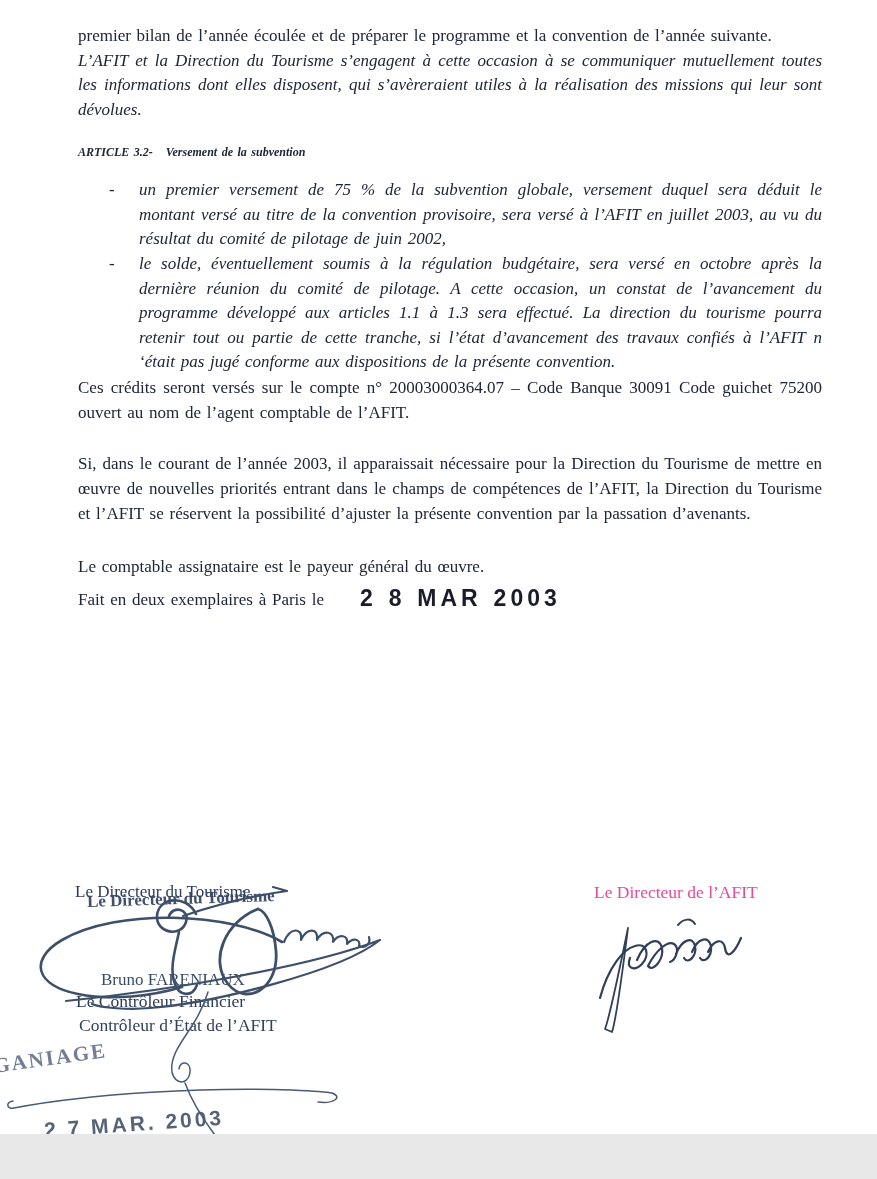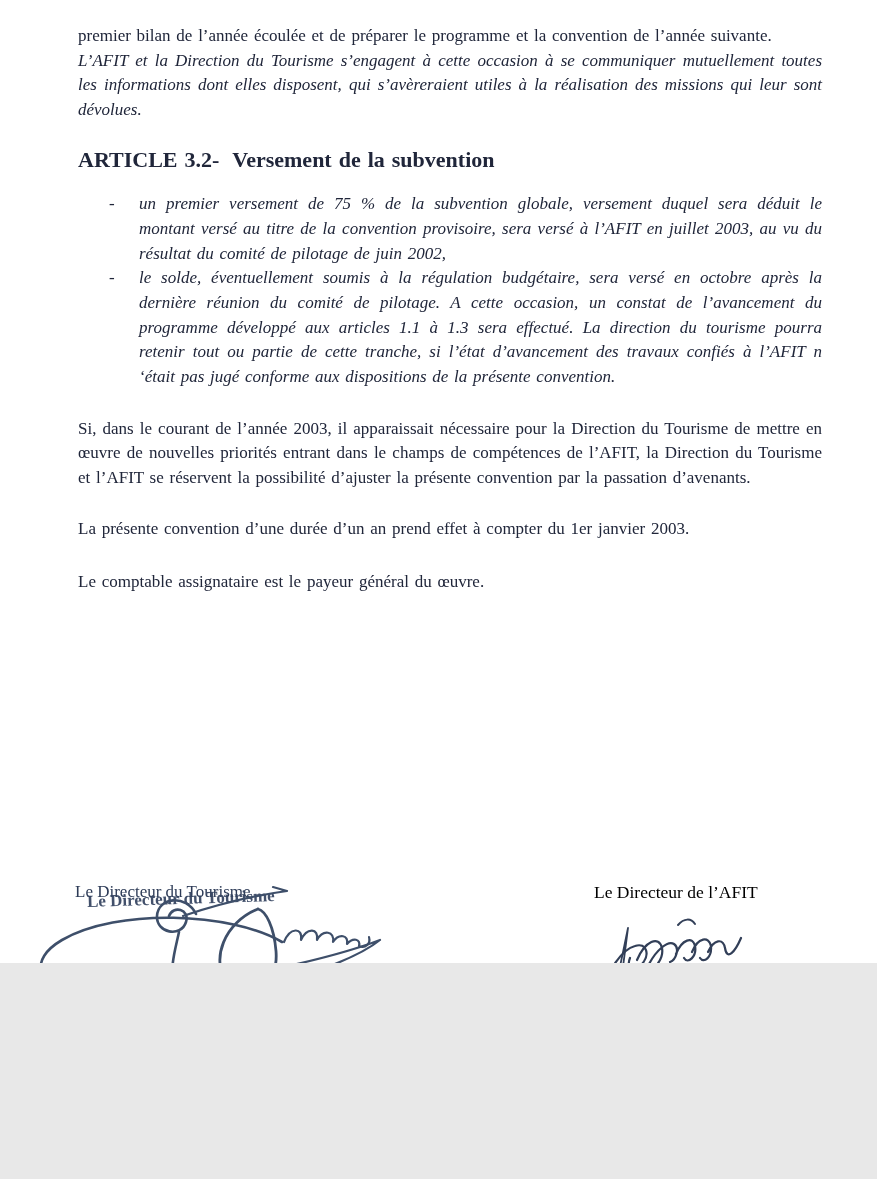--- a/index.html
+++ b/index.html
@@ -5,7 +5,7 @@
   html,body { margin:0; padding:0; background:#e8e8e8; }
   .page {
     position:relative;
-    width:877px; height:963px;
+    width:877px; height:1134px;
     margin:0 auto;
     background:#ffffff;
     overflow:hidden;

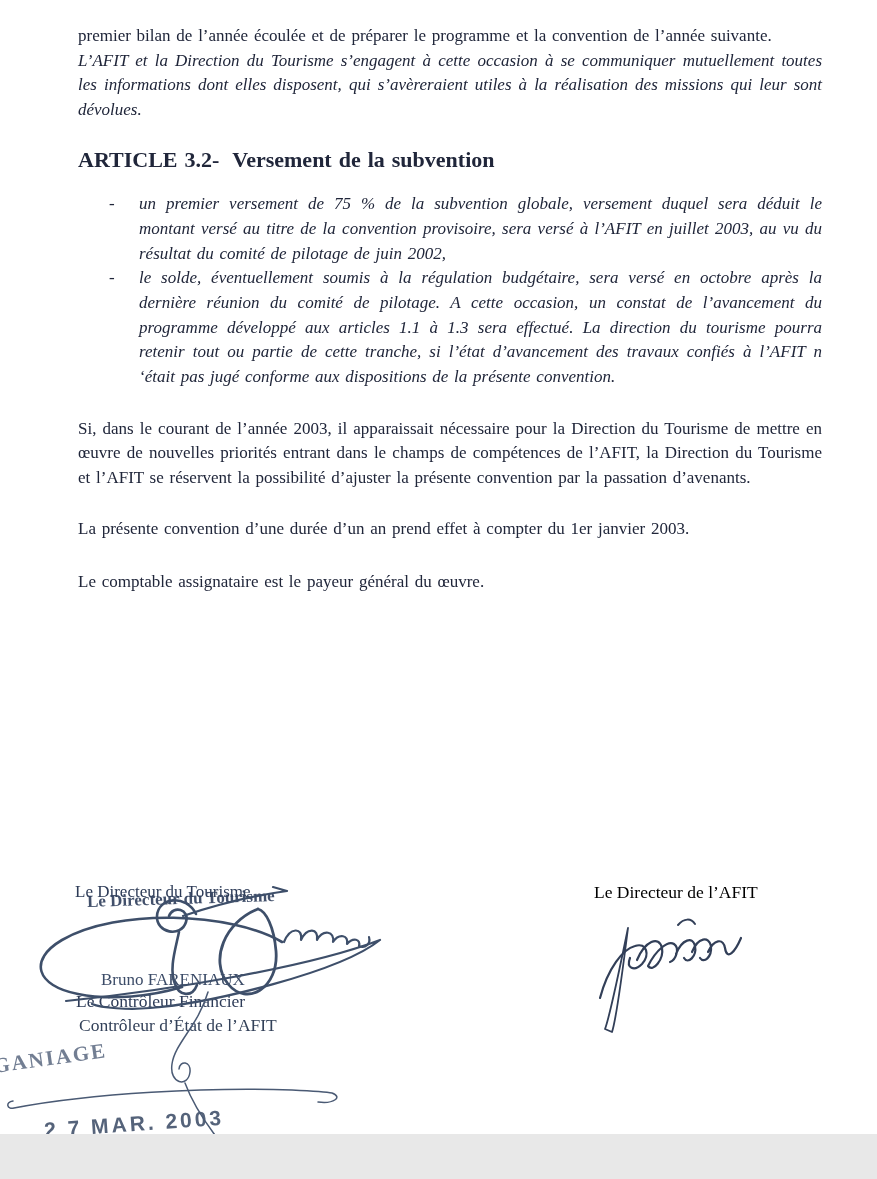--- a/index.html
+++ b/index.html
@@ -19,7 +19,7 @@
   .content p { margin:0; text-align:justify; word-spacing:1.5px; }
   .p-intro { margin-bottom:24px; }
   .p-engagement { margin-bottom:0;font-style:italic; }
-  .heading { font-weight:700; font-size:22px; text-align:center; }
+  .heading { font-weight:700; font-size:12px; text-align:center;font-style:italic; }
   .h-32 { margin-top:21px !important; }
   .h-title { margin-left:13px; }
   .p-compte { margin-top:23px !important; text-indent:5px; }

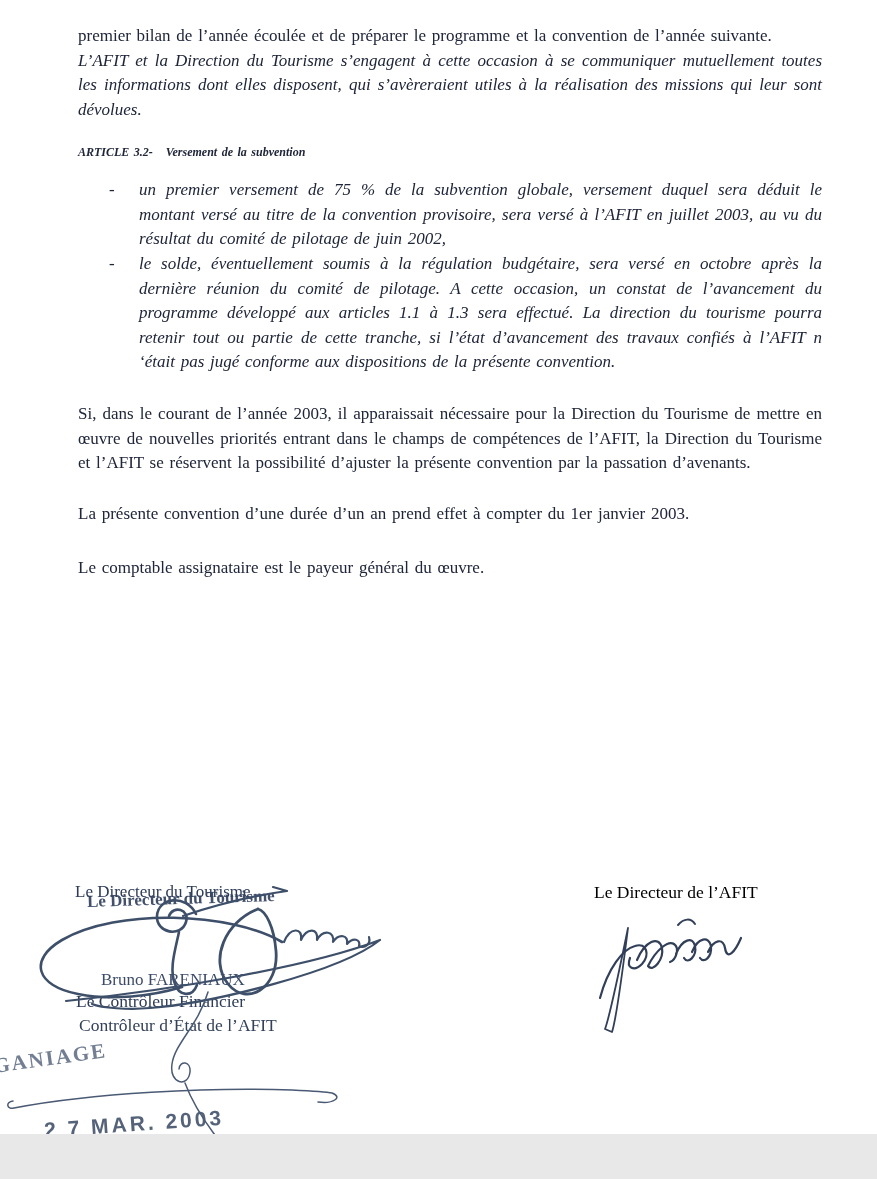--- a/index.html
+++ b/index.html
@@ -87,6 +87,7 @@
       </div>
     </div>
 
+    <p class="p-credits">Ces crédits seront versés sur le compte n° 20003000364.07 – Code Banque 30091 Code guichet 75200 ouvert au nom de l’agent comptable de l’AFIT.</p>
 
 
     <p class="p-si">Si, dans le courant de l’année 2003, il apparaissait nécessaire pour la Direction du Tourisme de mettre en œuvre de nouvelles priorités entrant dans le champs de compétences de l’AFIT, la Direction du Tourisme et l’AFIT se réservent la possibilité d’ajuster la présente convention par la passation d’avenants.</p>

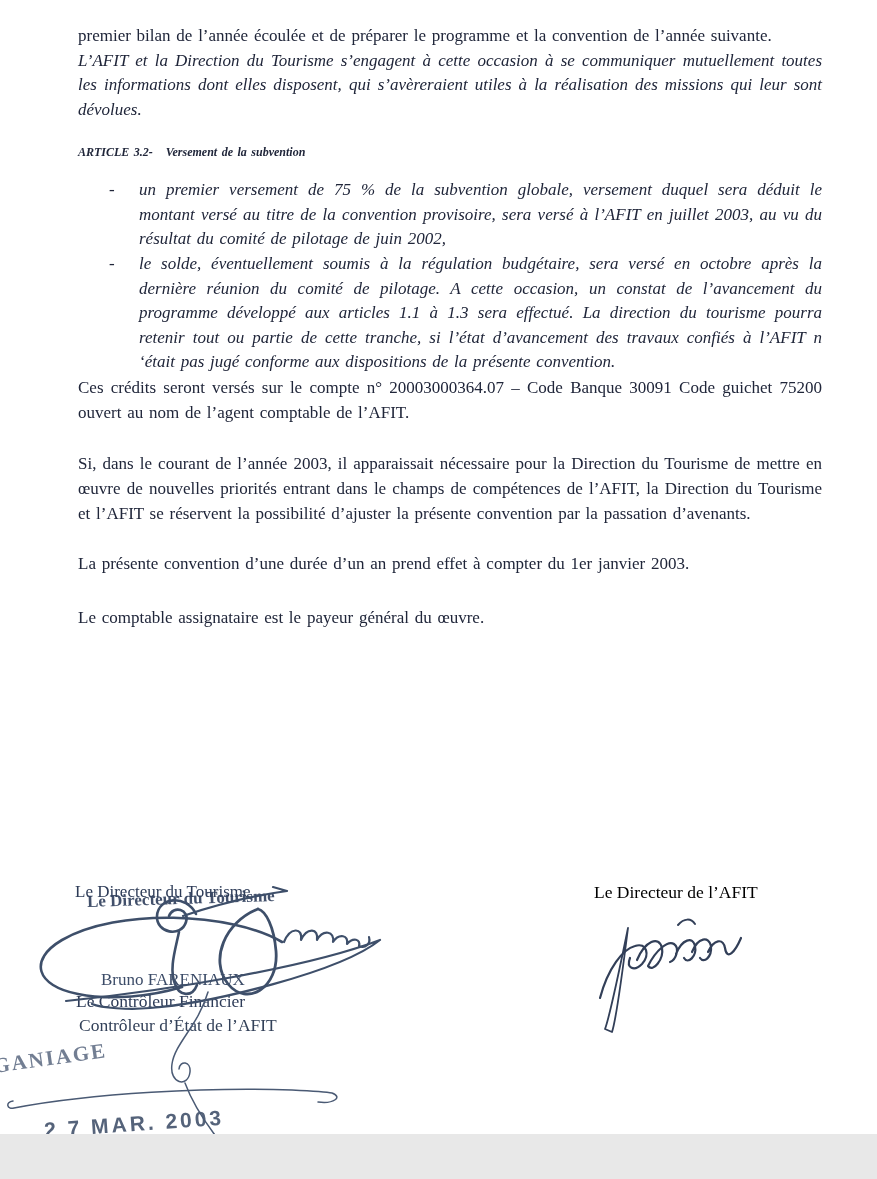--- a/index.html
+++ b/index.html
@@ -92,7 +92,6 @@
 
     <p class="p-si">Si, dans le courant de l’année 2003, il apparaissait nécessaire pour la Direction du Tourisme de mettre en œuvre de nouvelles priorités entrant dans le champs de compétences de l’AFIT, la Direction du Tourisme et l’AFIT se réservent la possibilité d’ajuster la présente convention par la passation d’avenants.</p>
 
-    <p class="p-duration">La présente convention d’une durée d’un an prend effet à compter du 1er janvier 2003.</p>
 
     <p class="p-payeur">Le comptable assignataire est le payeur général du œuvre.</p>
 

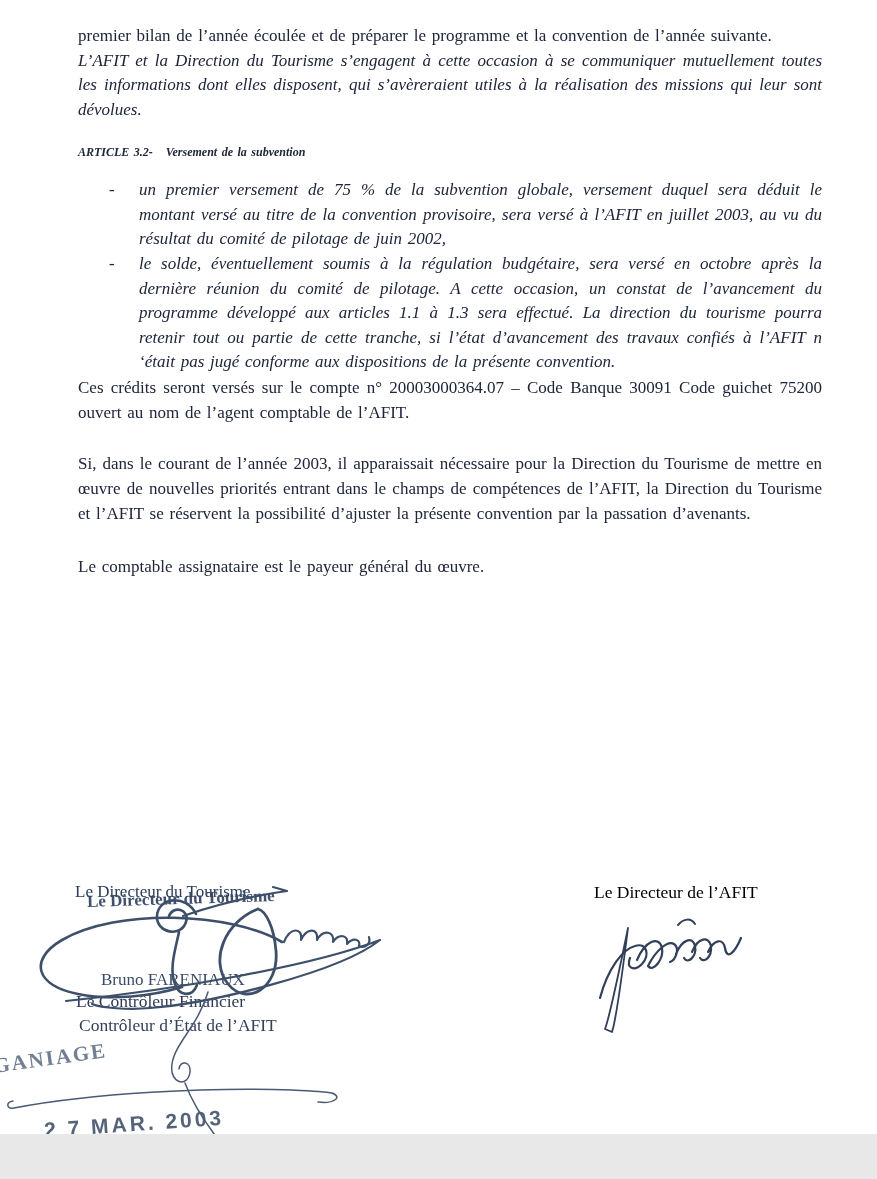--- a/index.html
+++ b/index.html
@@ -95,6 +95,9 @@
 
     <p class="p-payeur">Le comptable assignataire est le payeur général du œuvre.</p>
 
+    <p class="p-fait">
+      <span>Fait en deux exemplaires à Paris le</span><span class="stamp-date">2 8 MAR 2003</span>
+    </p>
   </div>
 
   <div class="abs sig-title-left-1">Le Directeur du Tourisme</div>

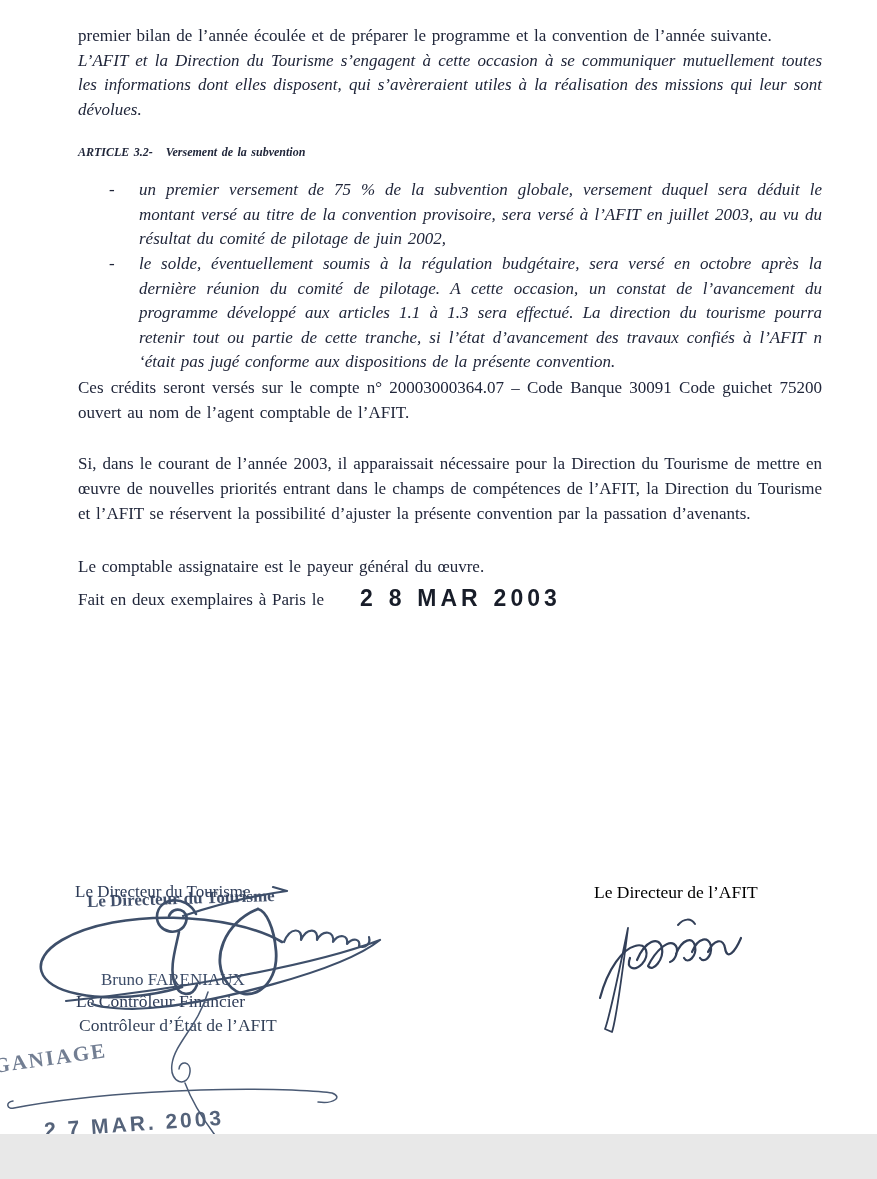--- a/index.html
+++ b/index.html
@@ -45,7 +45,7 @@
   .sig-title-left-1 { left:75px; top:882px; font-size:17px; color:#2d3b57; }
   .sig-title-left-2 { left:87px; top:889px; font-size:17px; font-weight:600;
     color:#33425f; transform:rotate(-1.8deg); opacity:.92; }
-  .sig-title-right { left:594px; top:882px; font-size:17.5px; color:#000000; }
+  .sig-title-right { left:594px; top:882px; font-size:17.5px; color:#ec4899; }
   .sig-name  { left:101px; top:970px; font-size:17px;  color:#3c4c68; }
   .sig-role1 { left:76px;  top:991px; font-size:17.5px; color:#2e3c58; }
   .sig-role2 { left:79px;  top:1015px; font-size:17.5px; color:#334159; }

